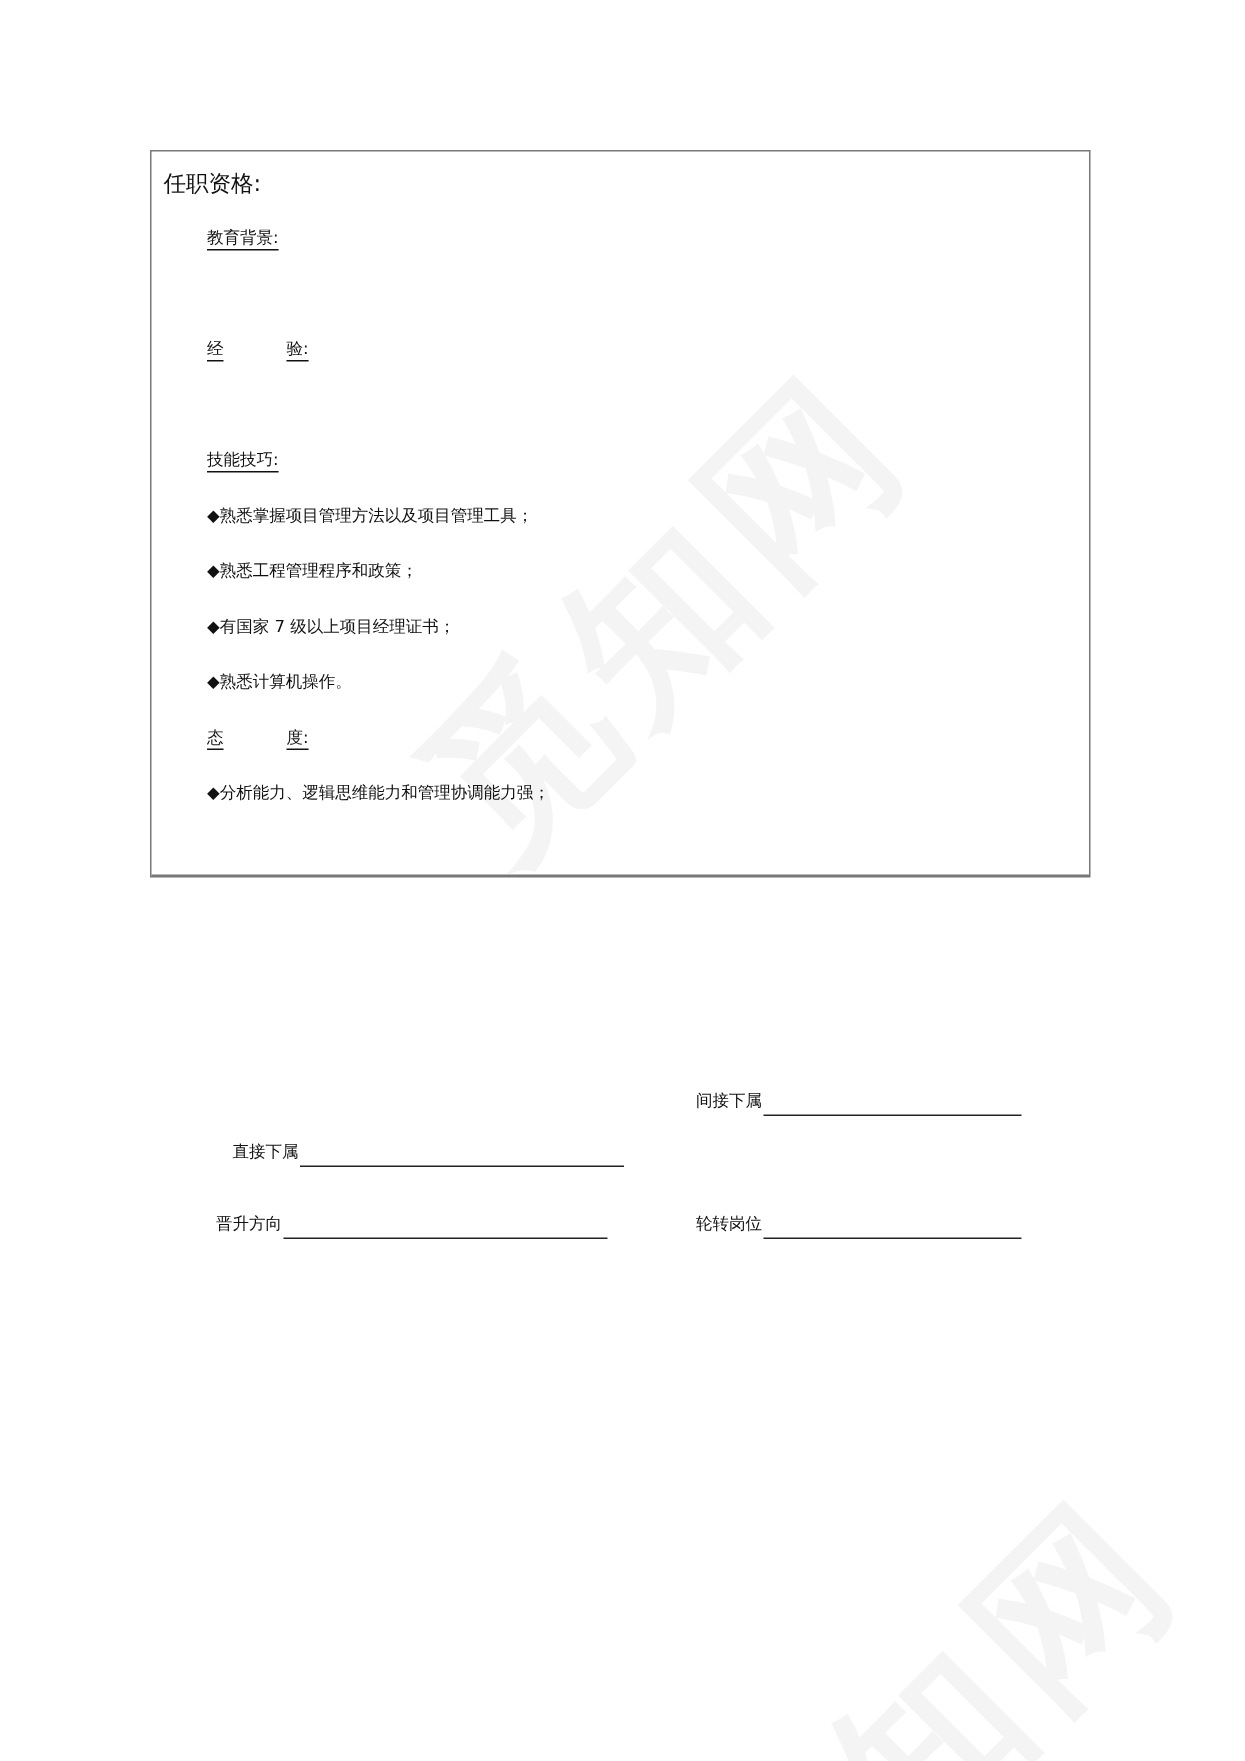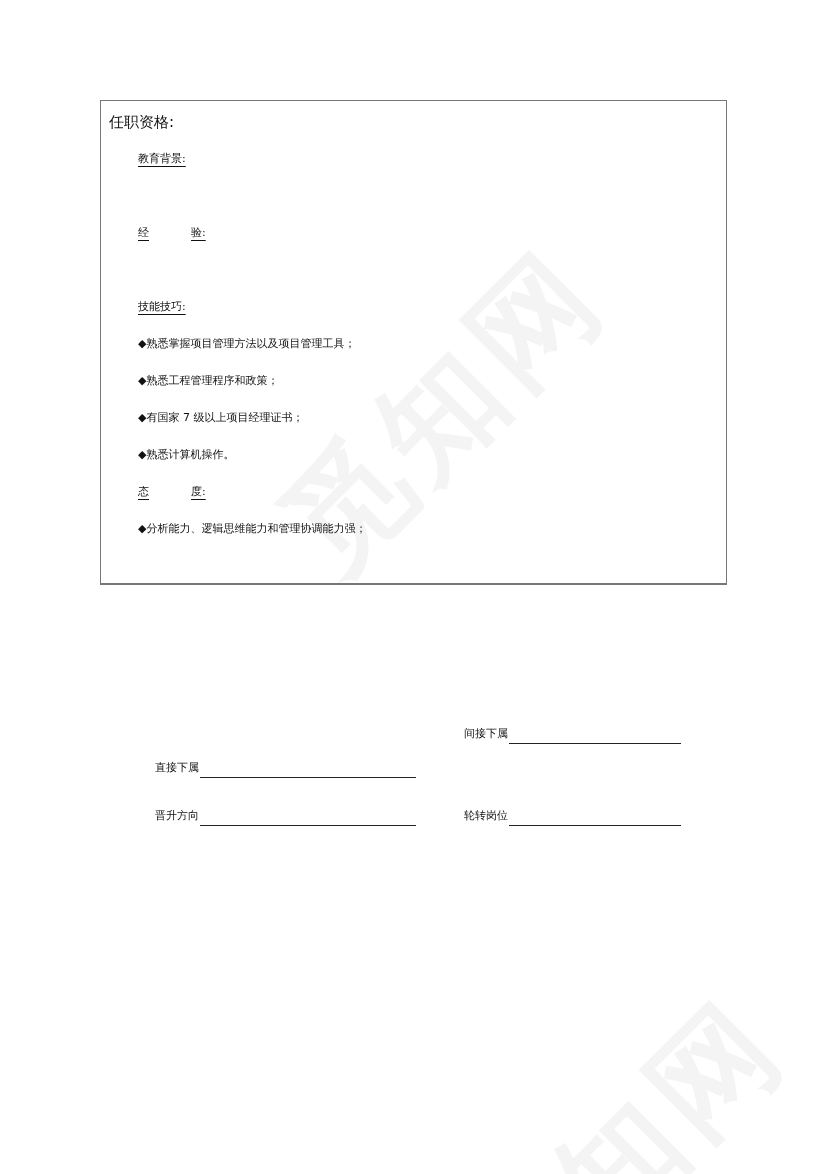--- a/index.html
+++ b/index.html
@@ -75,7 +75,7 @@
   <span>间接下属</span>
   <span class="blank-line" style="width:172px;"></span>
 </div>
-<div class="bottom-row" style="left:155px; top:806px;">
+<div class="bottom-row" style="left:144px; top:806px;">
   <span>晋升方向</span>
   <span class="blank-line" style="width:216px;"></span>
 </div>

